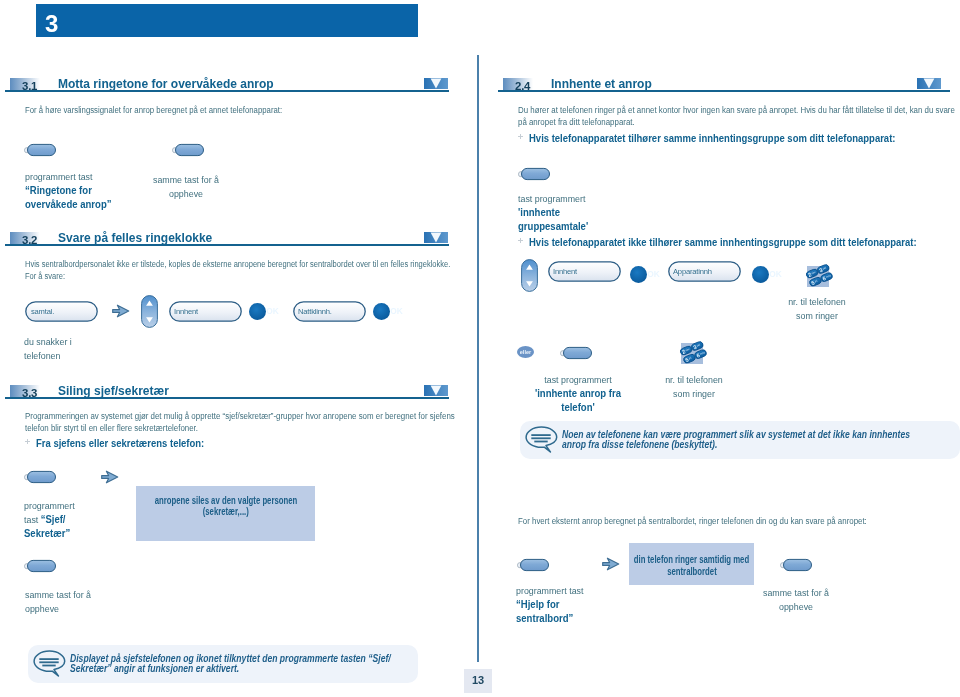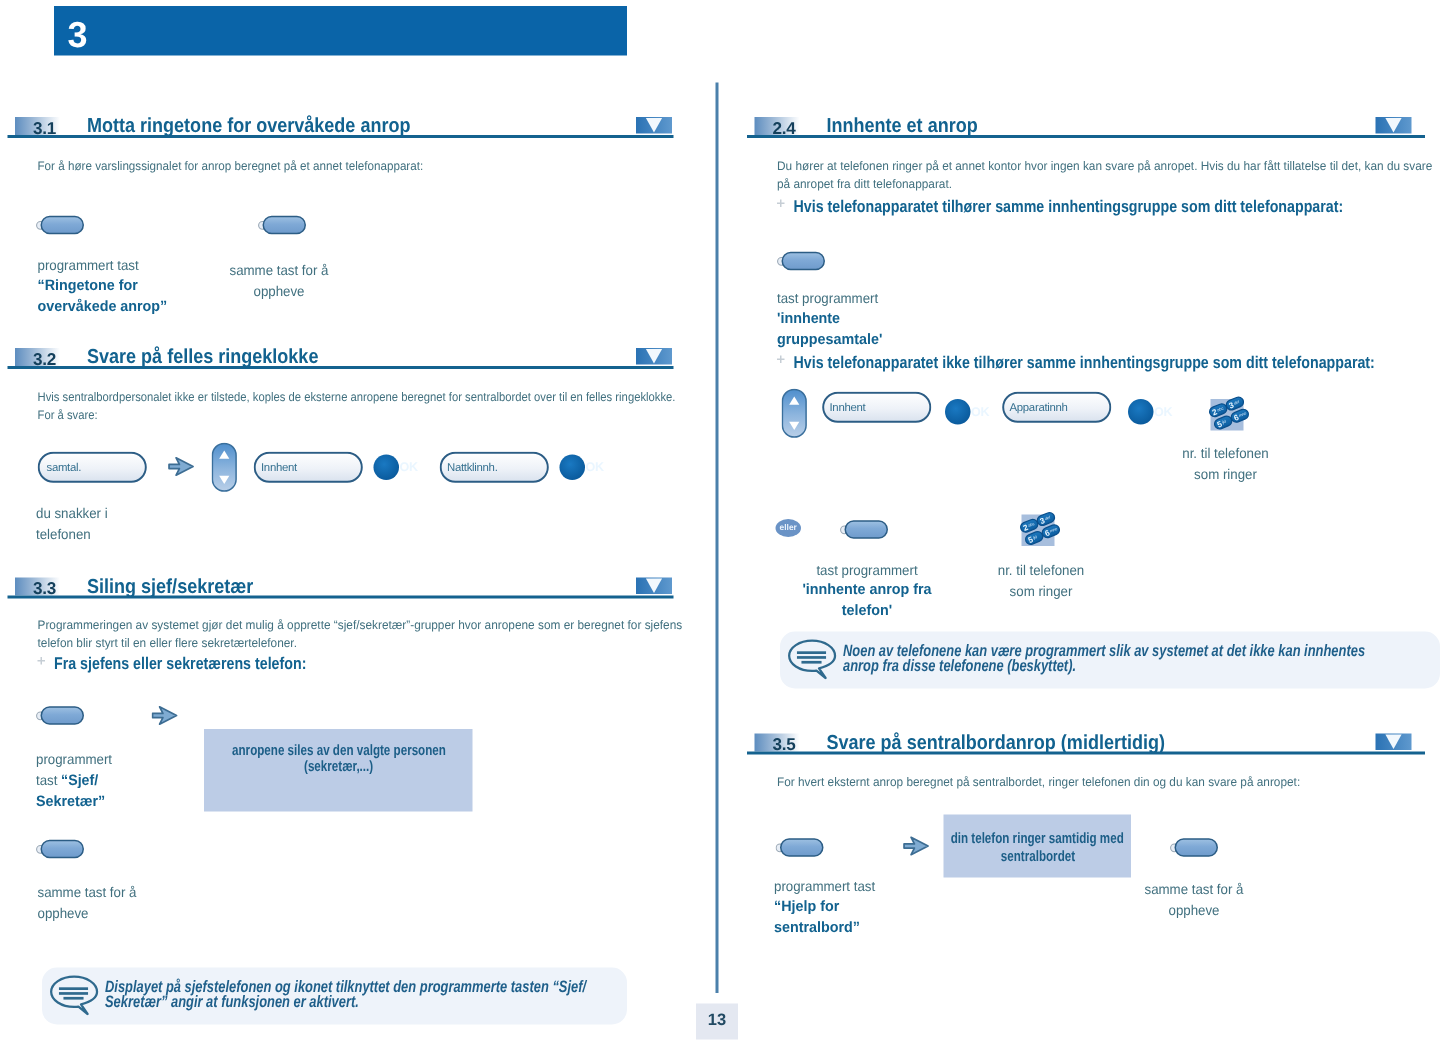--- a/index.html
+++ b/index.html
@@ -385,17 +385,6 @@
     </div>
   </div>
 
-  <div class="sec" style="left:498px;top:479px;width:452px;">
-    <div class="grad"></div>
-    <div class="num">3.5</div>
-    <div class="ttl" style="left:53px;">Svare på sentralbordanrop (midlertidig)</div>
-    <div class="mark" style="left:419px;">
-      <svg width="24" height="11" viewBox="0 0 24 11">
-          <polygon points="6.6,0.6 17.4,0.6 12,10.4" fill="#f2f8fd"></polygon>
-        </svg>
-    </div>
-    <div class="rule" style="width:452px;"></div>
-  </div>
   <div class="abs btxt s35i" style="left:518px;top:516px;width:435px;">For hvert eksternt anrop beregnet på sentralbordet, ringer telefonen din og du kan svare på anropet:</div>
 
   <div class="abs keyicon" style="left:517px;top:558px;">

